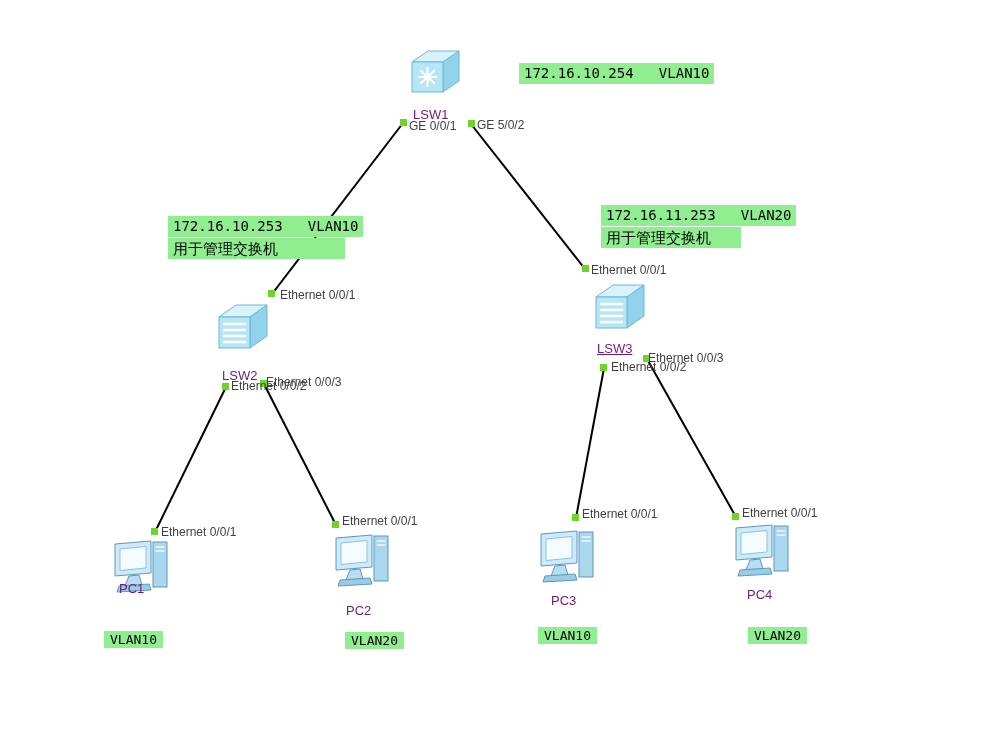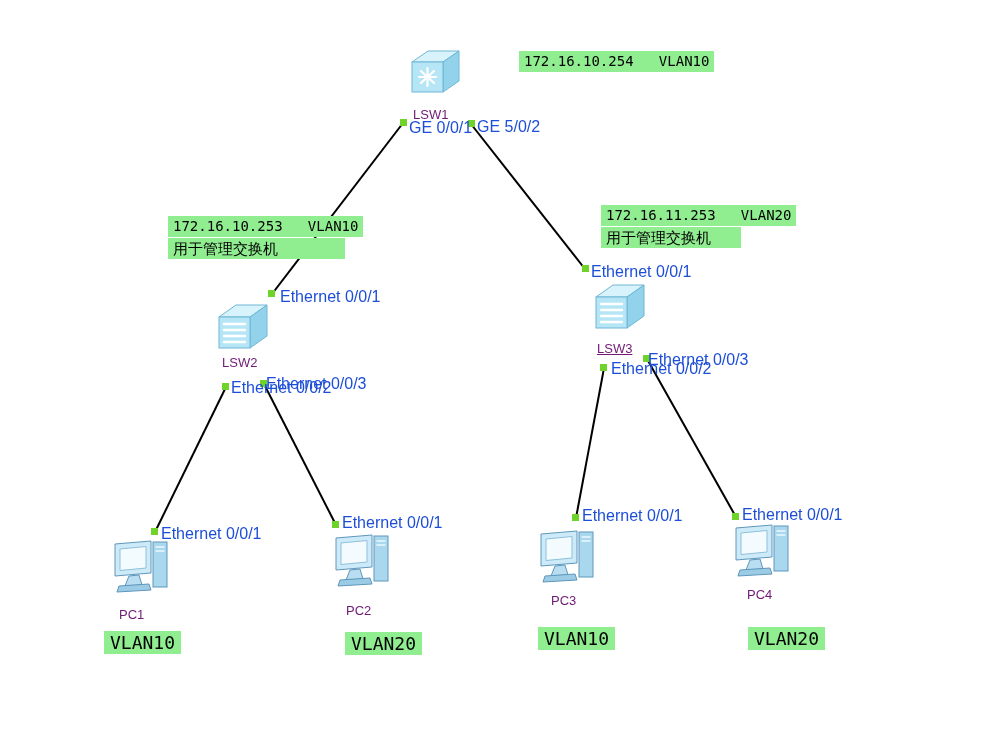--- a/index.html
+++ b/index.html
@@ -186,7 +186,7 @@
   <div class="port-label" style="left:582px; top:507px;">Ethernet 0/0/1</div>
   <div class="port-label" style="left:742px; top:506px;">Ethernet 0/0/1</div>
 
-  <div class="ann" style="left:487px; top:51px;padding-left:32px;">
+  <div class="ann" style="left:487px; top:63px;padding-left:32px;">
     <span class="ann-line">172.16.10.254   VLAN10</span>
   </div>
 

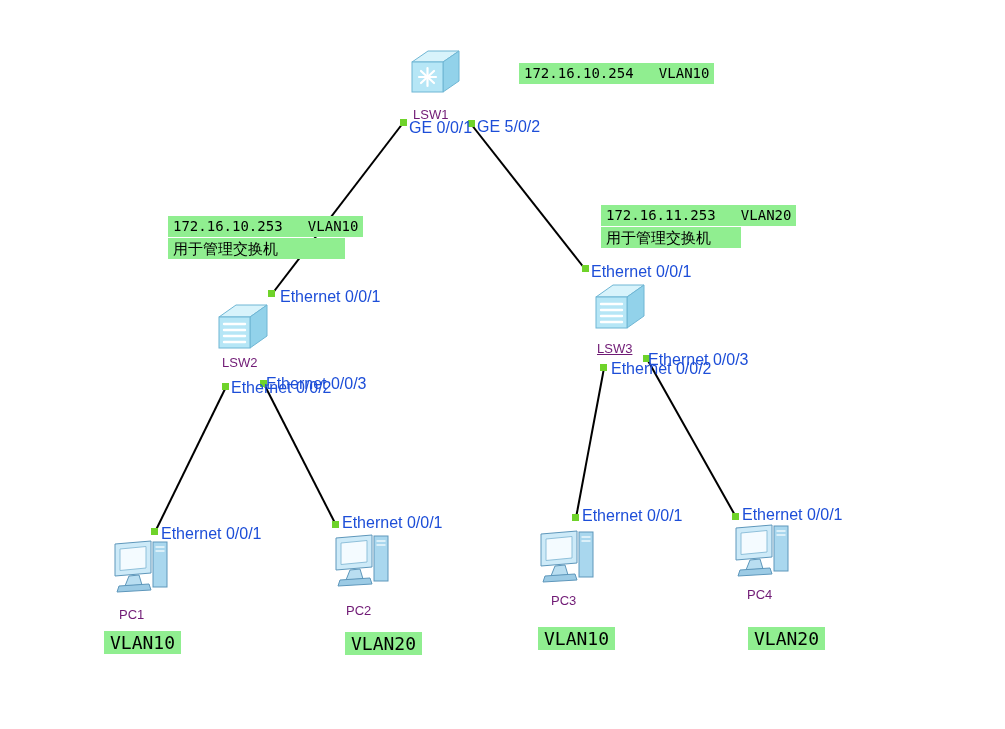--- a/index.html
+++ b/index.html
@@ -27,8 +27,8 @@
   }
   .port-label {
     position: absolute;
-    font-size: 16px;
-    color: #1d4ed8;
+    font-size: 12px;
+    color: #404040;
     white-space: nowrap;
   }
   .dot {

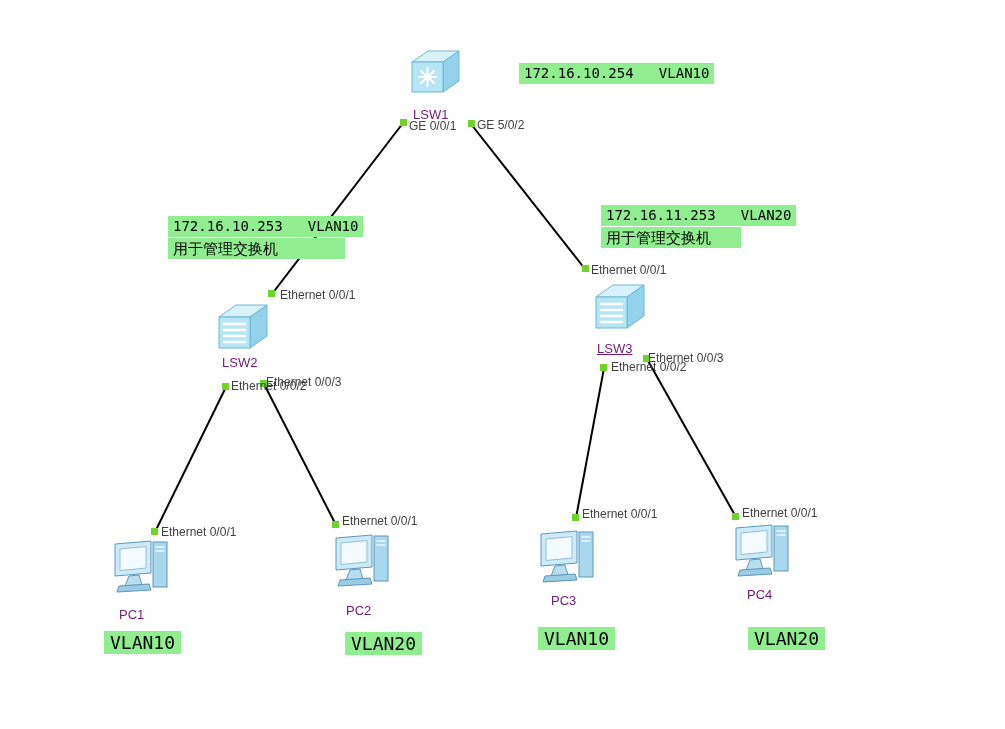--- a/index.html
+++ b/index.html
@@ -101,7 +101,7 @@
       <line x1="10" y1="40" x2="31" y2="40"></line>
     </g>
   </svg>
-  <div class="dev-label" style="left:222px; top:355px;">LSW2</div>
+  <div class="dev-label" style="left:222px; top:368px;">LSW2</div>
 
   <svg class="node-icon" style="left:591px; top:282px;" width="56" height="54" viewBox="0 0 56 54">
     <polygon points="5,15 22,3 53,3 36,15" fill="#d8f3fb" stroke="#6fb6d4" stroke-width="1"></polygon>

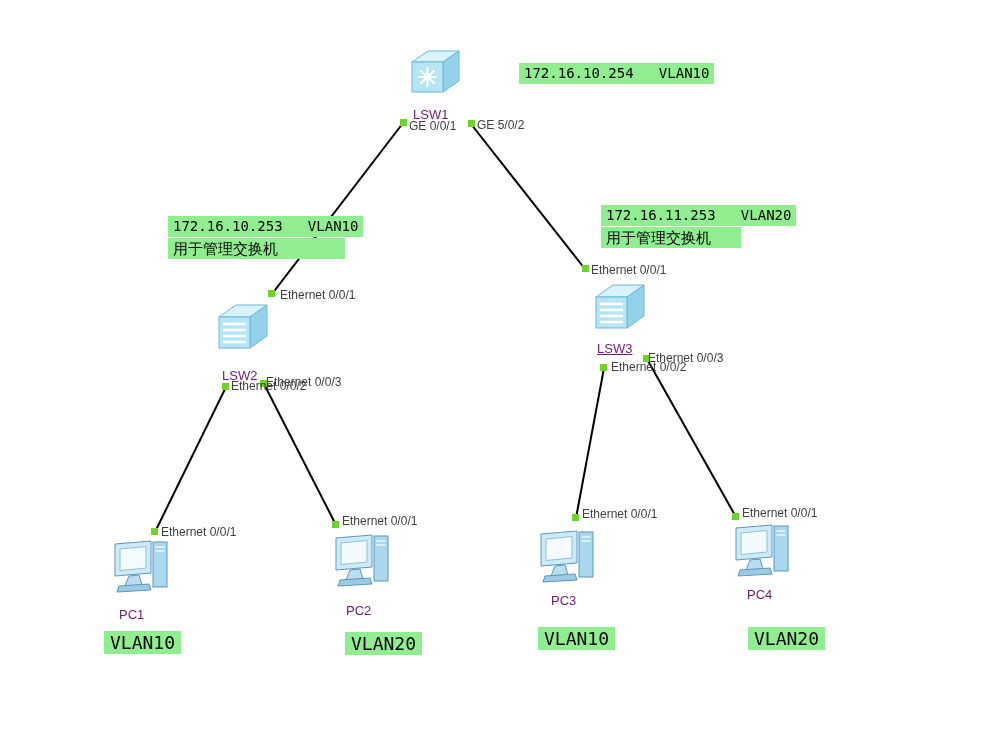--- a/index.html
+++ b/index.html
@@ -125,7 +125,7 @@
     <polygon points="18,39 28,38 31,48 14,49" fill="#b9def1" stroke="#5e97bb"></polygon>
     <polygon points="8,49 38,47 40,53 6,55" fill="#9ccbe5" stroke="#5e97bb"></polygon>
   </svg>
-  <div class="dev-label" style="left:119px; top:607px;text-align:right;">PC1</div>
+  <div class="dev-label" style="left:119px; top:581px;text-align:right;">PC1</div>
 
   <svg class="node-icon" style="left:332px; top:531px;" width="62" height="60" viewBox="0 0 62 60">
     <rect x="42" y="5" width="14" height="45" fill="#a9d7ee" stroke="#5e97bb"></rect>

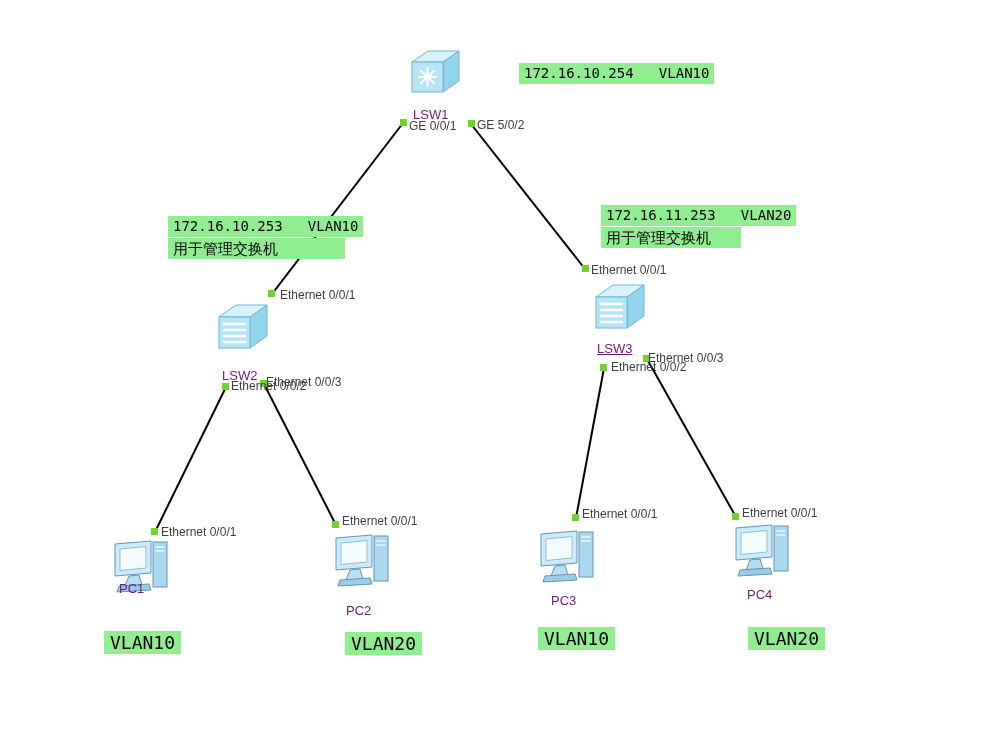--- a/index.html
+++ b/index.html
@@ -58,7 +58,7 @@
     background: #90ee90;
     color: #000000;
     font-family: "DejaVu Sans Mono", "Liberation Mono", monospace;
-    font-size: 18px;
+    font-size: 13px;
     padding: 1px 6px;
     white-space: pre;
   }

